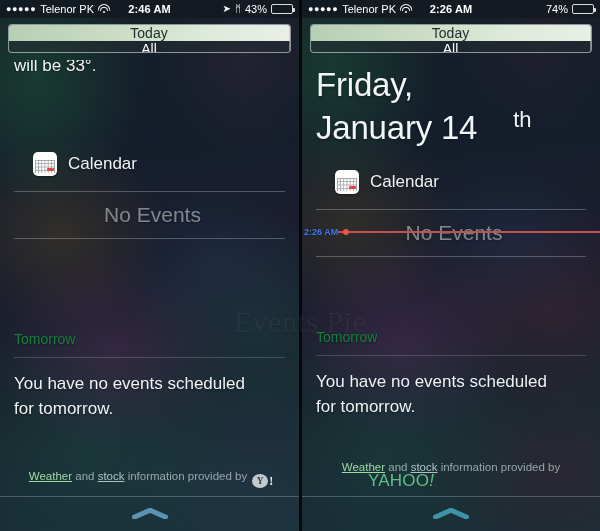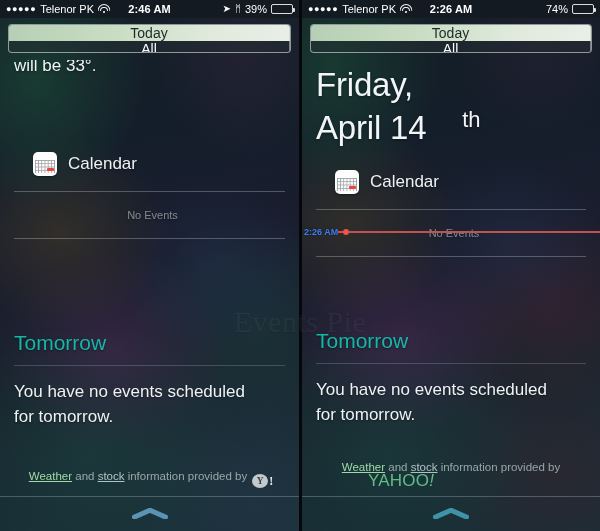--- a/index.html
+++ b/index.html
@@ -304,7 +304,7 @@
       <div class="sb-right">
         <span class="loc-ico">➤</span>
         <span class="bt-ico">ᛗ</span>
-        <span class="batt-pct">39%</span>
+        <span class="batt-pct">43%</span>
         <span class="batt"><span class="lvl" style="width:94%"></span></span>
       </div>
     </div>

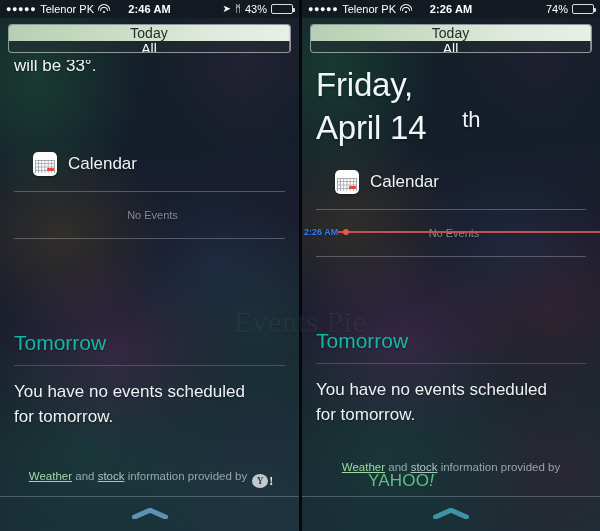--- a/index.html
+++ b/index.html
@@ -404,7 +404,7 @@
 
       <div class="pad">
         <div class="bigdate">Friday,</div>
-        <div class="bigdate"><span>April 14</span><sup>th</sup></div>
+        <div class="bigdate"><span>January 14</span><sup>th</sup></div>
       </div>
 
       <div style="height:24px"></div>

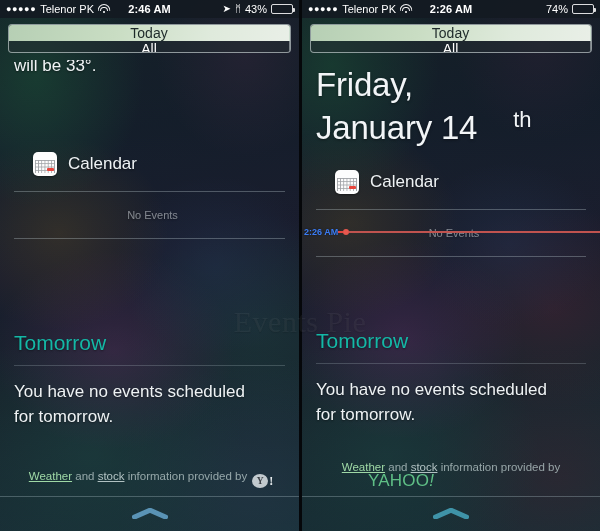--- a/index.html
+++ b/index.html
@@ -189,7 +189,7 @@
   .noevents {
     text-align: center;
     color: rgba(226,232,236,0.52);
-    font-size: 11px;
+    font-size: 21px;
     font-weight: 300;
     line-height: 46px;
     text-shadow: 0 1px 2px rgba(0,0,0,0.3);

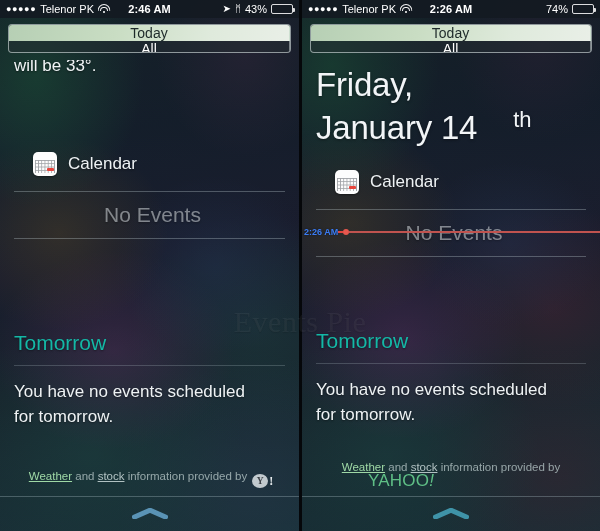--- a/index.html
+++ b/index.html
@@ -208,7 +208,7 @@
   .now-rule { flex: 1; height: 1.2px; background: #c0534f; }
 
   .section-title {
-    color: #14b8a6; font-size: 21px; font-weight: 300;
+    color: #15803d; font-size: 14px; font-weight: 300;
     text-shadow: 0 1px 2px rgba(0,0,0,0.40);
   }
   .body-text {

